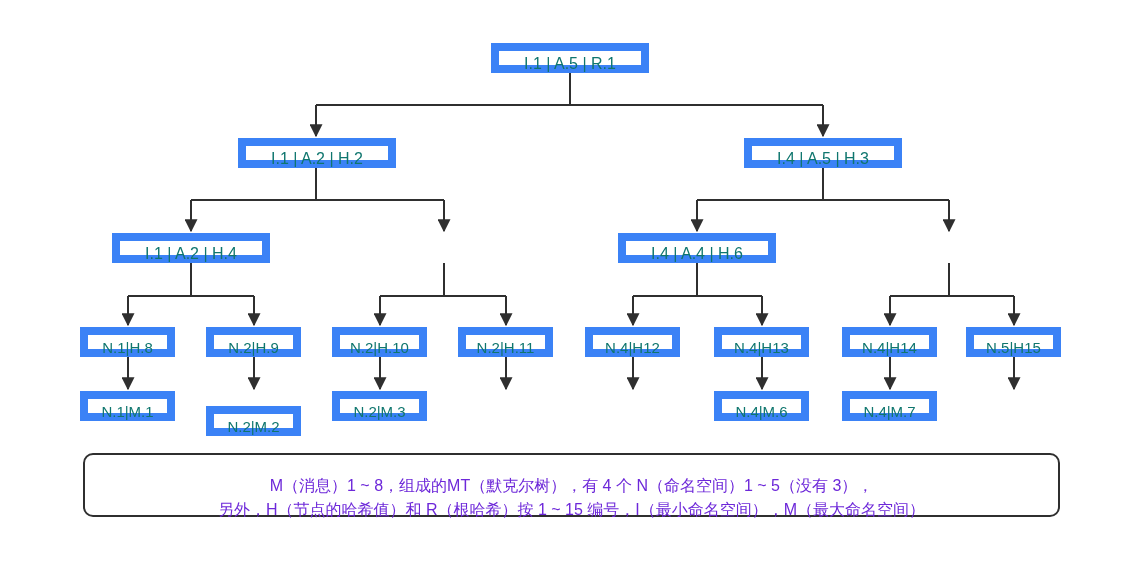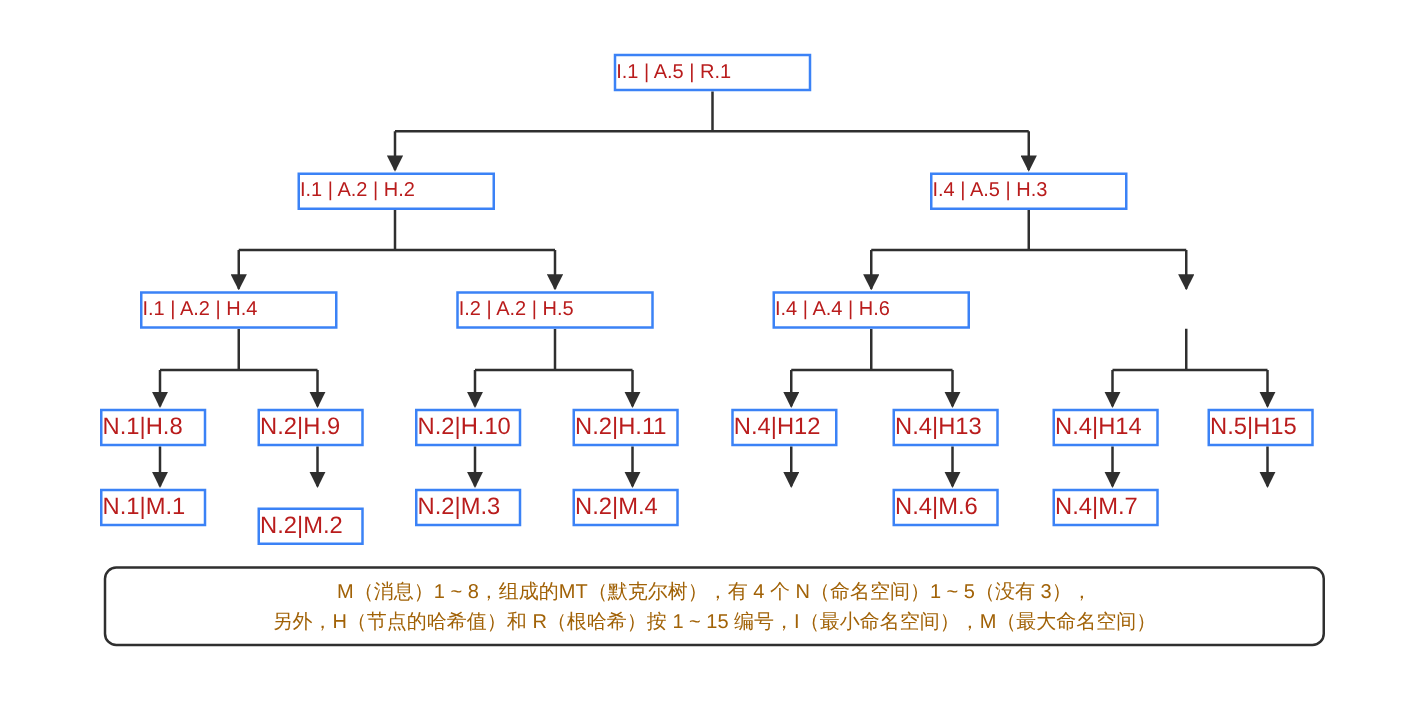--- a/index.html
+++ b/index.html
@@ -15,9 +15,10 @@
     position:absolute;
     box-sizing:border-box;
     height:30px;
-    border:2px solid #3b82f6;
+    border:8px solid #3b82f6;
     background:#ffffff;
-    color:#b91c1c;
+    color:#0f766e;
+    text-align:center;
     line-height:26px;
     white-space:nowrap;
   }

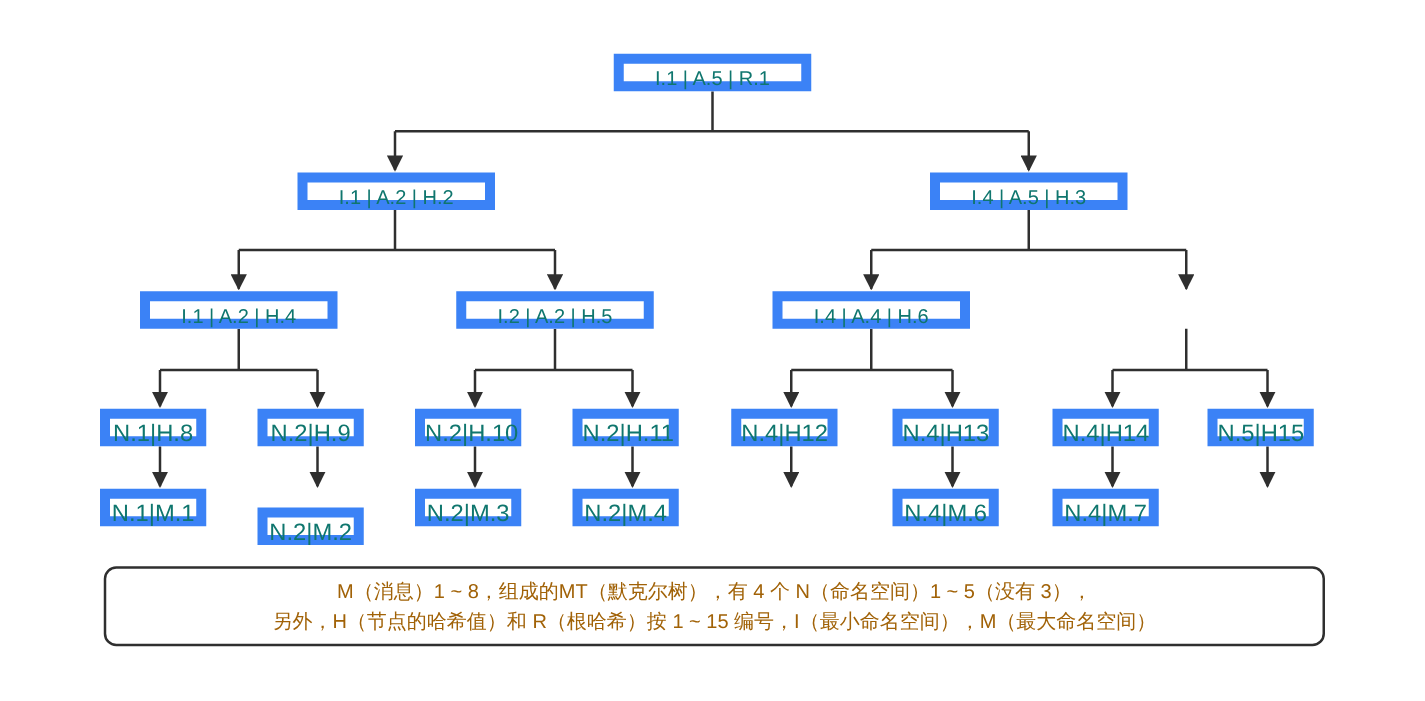--- a/index.html
+++ b/index.html
@@ -105,7 +105,6 @@
   <div class="node w" style="left:744px;top:138px">I.4 | A.5 | H.3</div>
 
   <div class="node w" style="left:112px;top:233px">I.1 | A.2 | H.4</div>
-  <div class="node w" style="left:365px;top:233px">I.2 | A.2 | H.5</div>
   <div class="node w" style="left:618px;top:233px">I.4 | A.4 | H.6</div>
 
   <div class="node s" style="left:80px;top:327px">N.1|H.8</div>

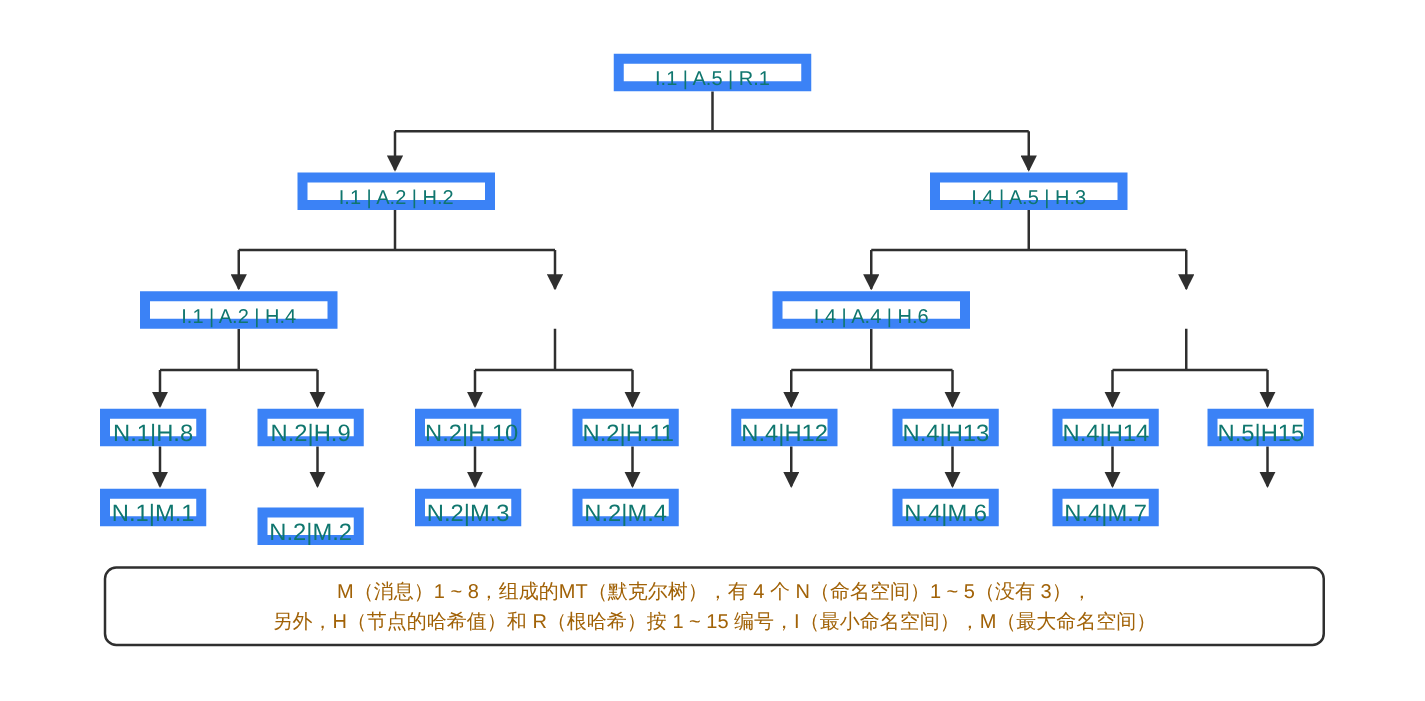--- a/index.html
+++ b/index.html
@@ -23,7 +23,7 @@
     white-space:nowrap;
   }
   .node.w{width:158px;font-size:16px;}
-  .node.s{width:85px;font-size:19px;}
+  .node.s{width:95px;font-size:15px;}
   .legend{
     position:absolute;
     left:83px;top:453px;

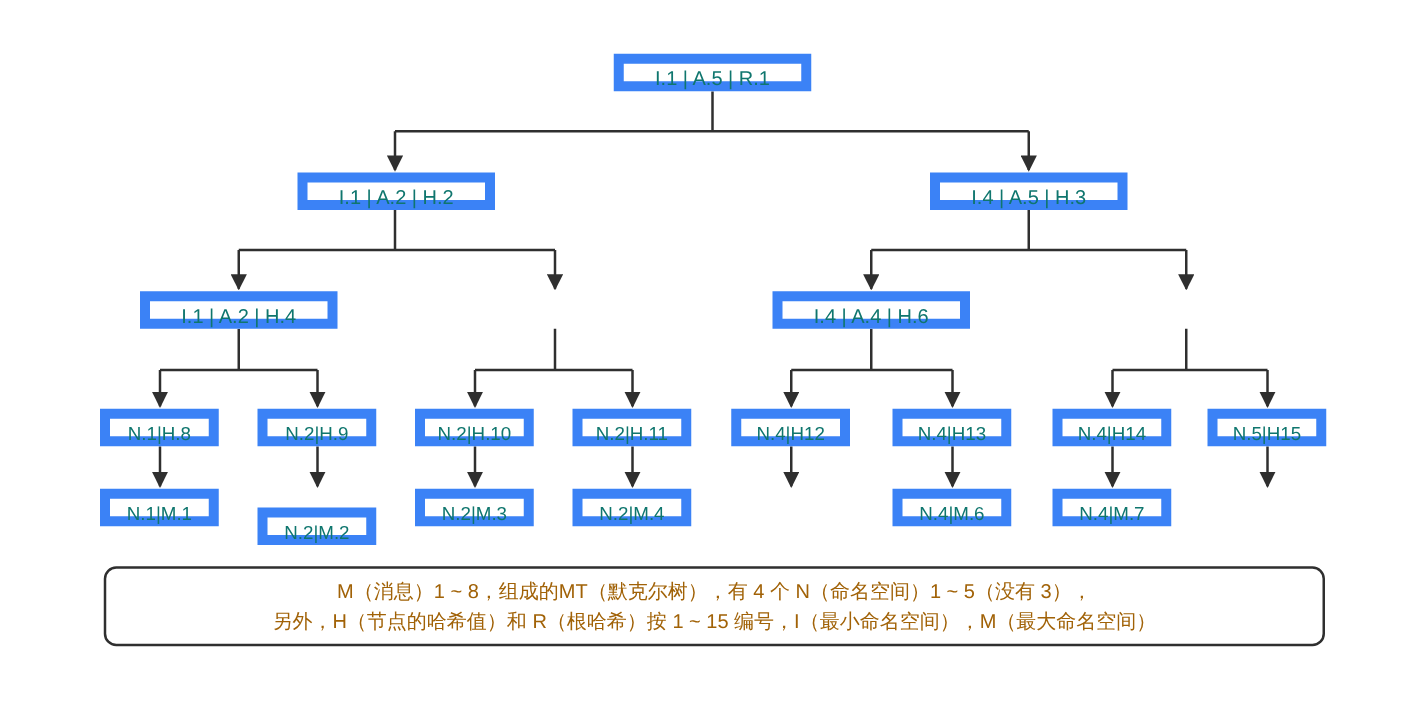--- a/index.html
+++ b/index.html
@@ -119,7 +119,6 @@
   <div class="node s" style="left:80px;top:391px">N.1|M.1</div>
   <div class="node s" style="left:206px;top:406px">N.2|M.2</div>
   <div class="node s" style="left:332px;top:391px">N.2|M.3</div>
-  <div class="node s" style="left:458px;top:391px">N.2|M.4</div>
   <div class="node s" style="left:714px;top:391px">N.4|M.6</div>
   <div class="node s" style="left:842px;top:391px">N.4|M.7</div>
 

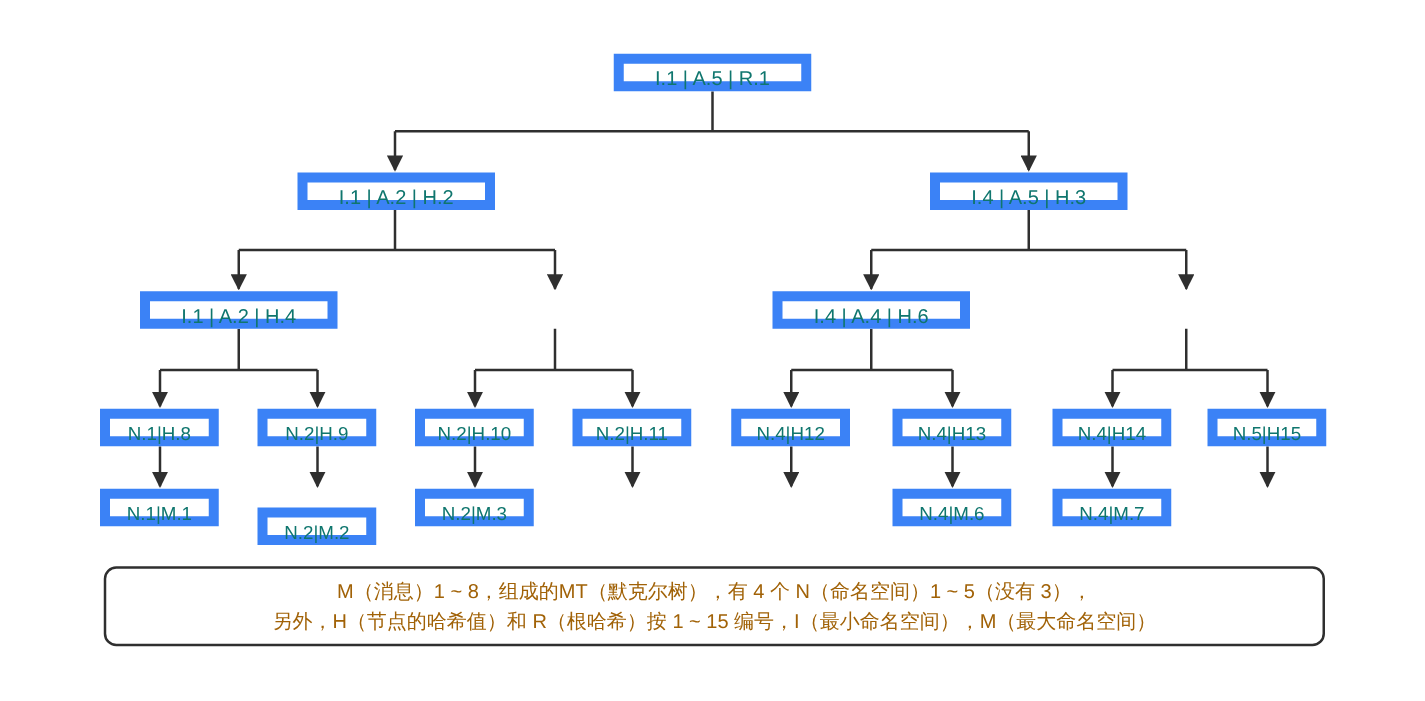--- a/index.html
+++ b/index.html
@@ -32,11 +32,11 @@
     border:2px solid #2f2f2f;
     border-radius:10px;
     background:#ffffff;
-    color:#a16207;
+    color:#6d28d9;
     font-size:16px;
     line-height:24px;
     text-align:center;
-    padding-top:7px;
+    padding-top:19px;
   }
   .legend div{white-space:nowrap;}
 </style>

